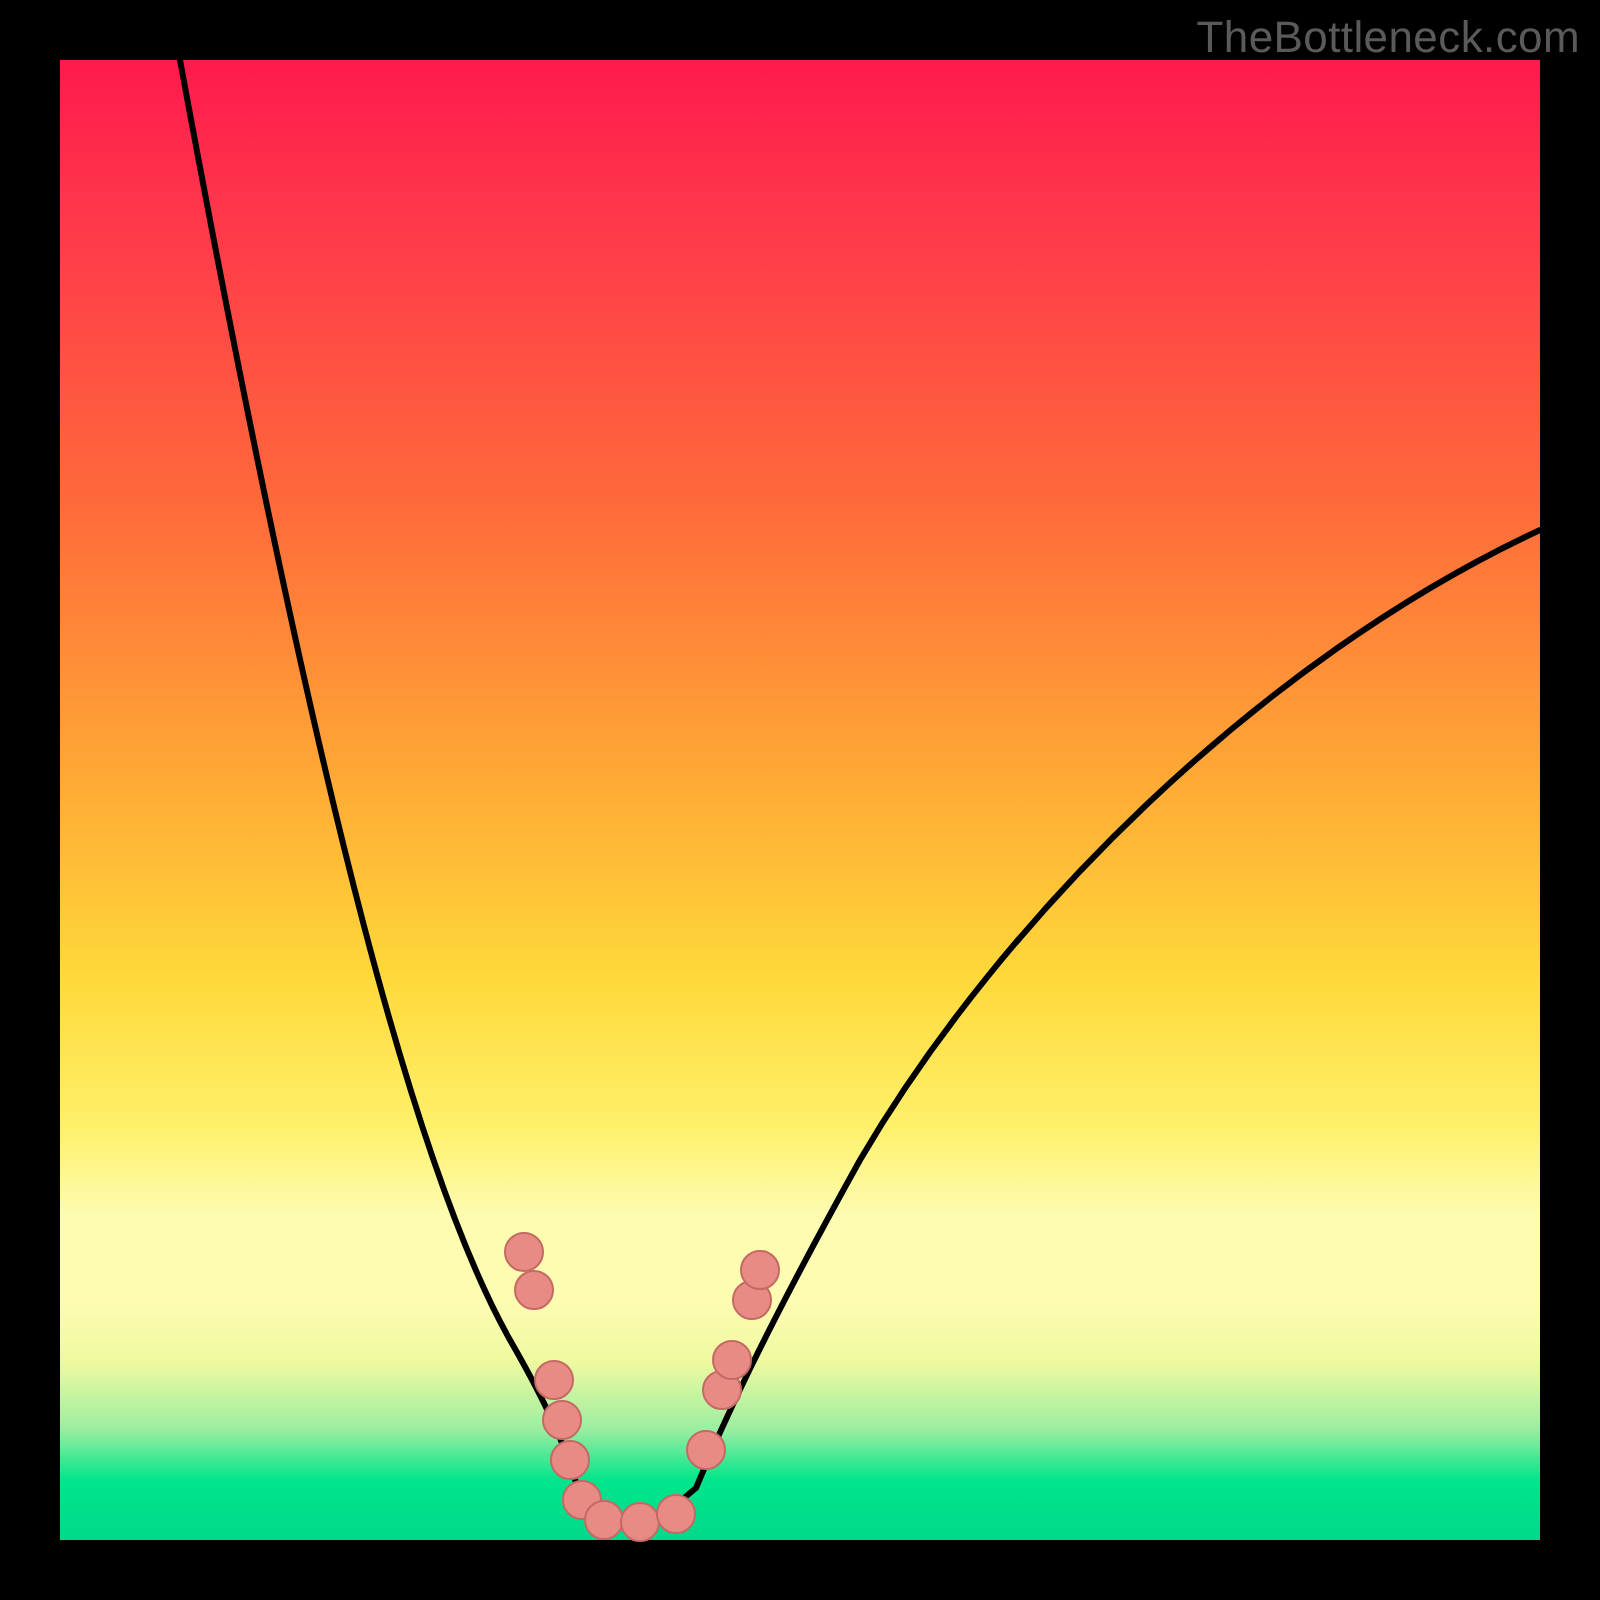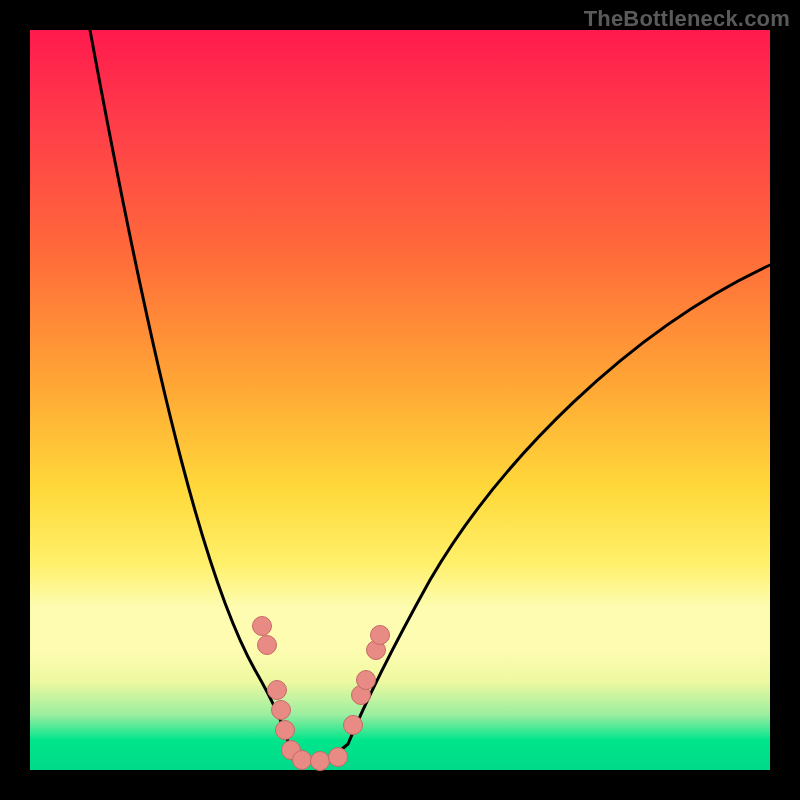--- a/index.html
+++ b/index.html
@@ -48,7 +48,7 @@
     right: 10px;
     color: #5a5a5a;
     font-size: 22px;
-    font-weight: 700;
+    font-weight: 400;
     user-select: none;
     letter-spacing: 0.2px;
   }

